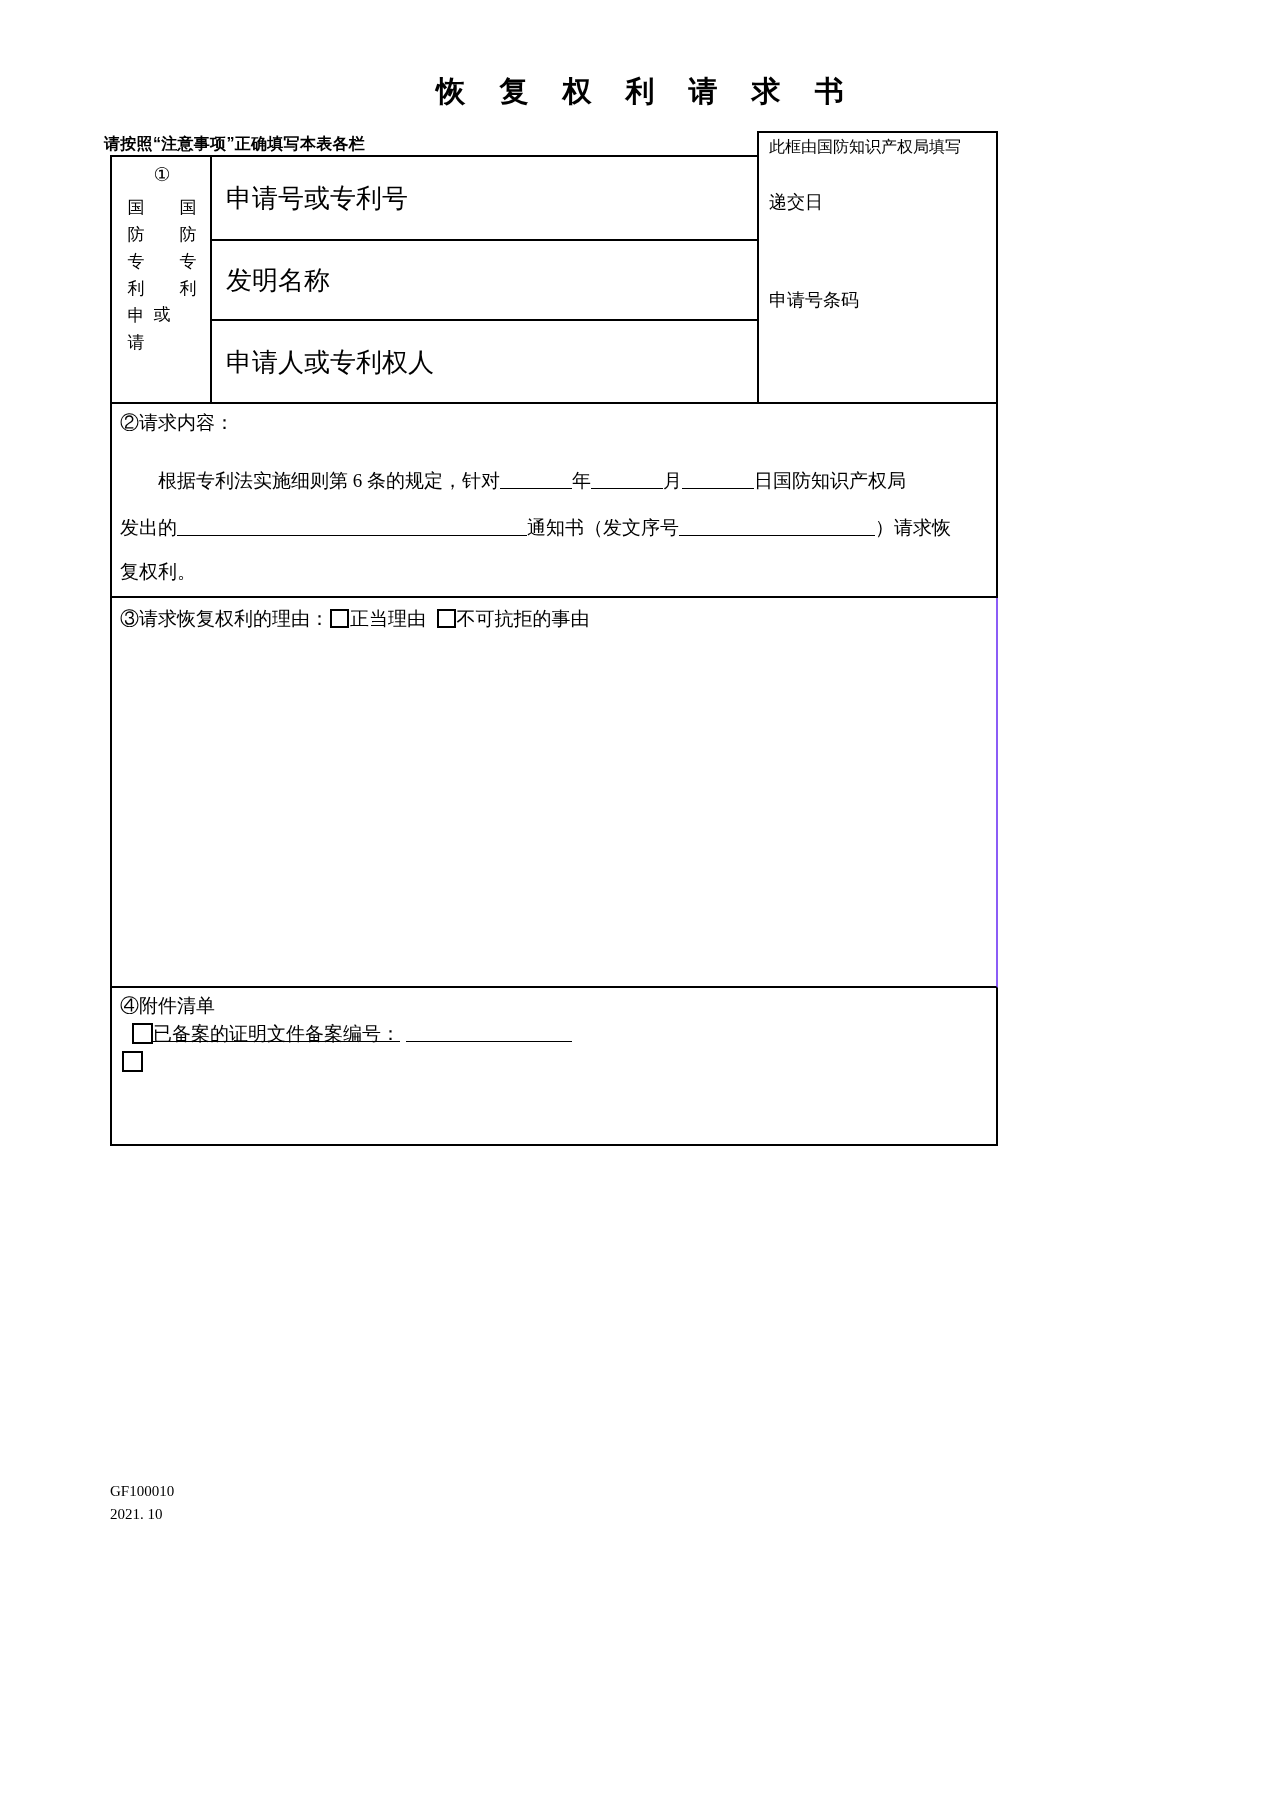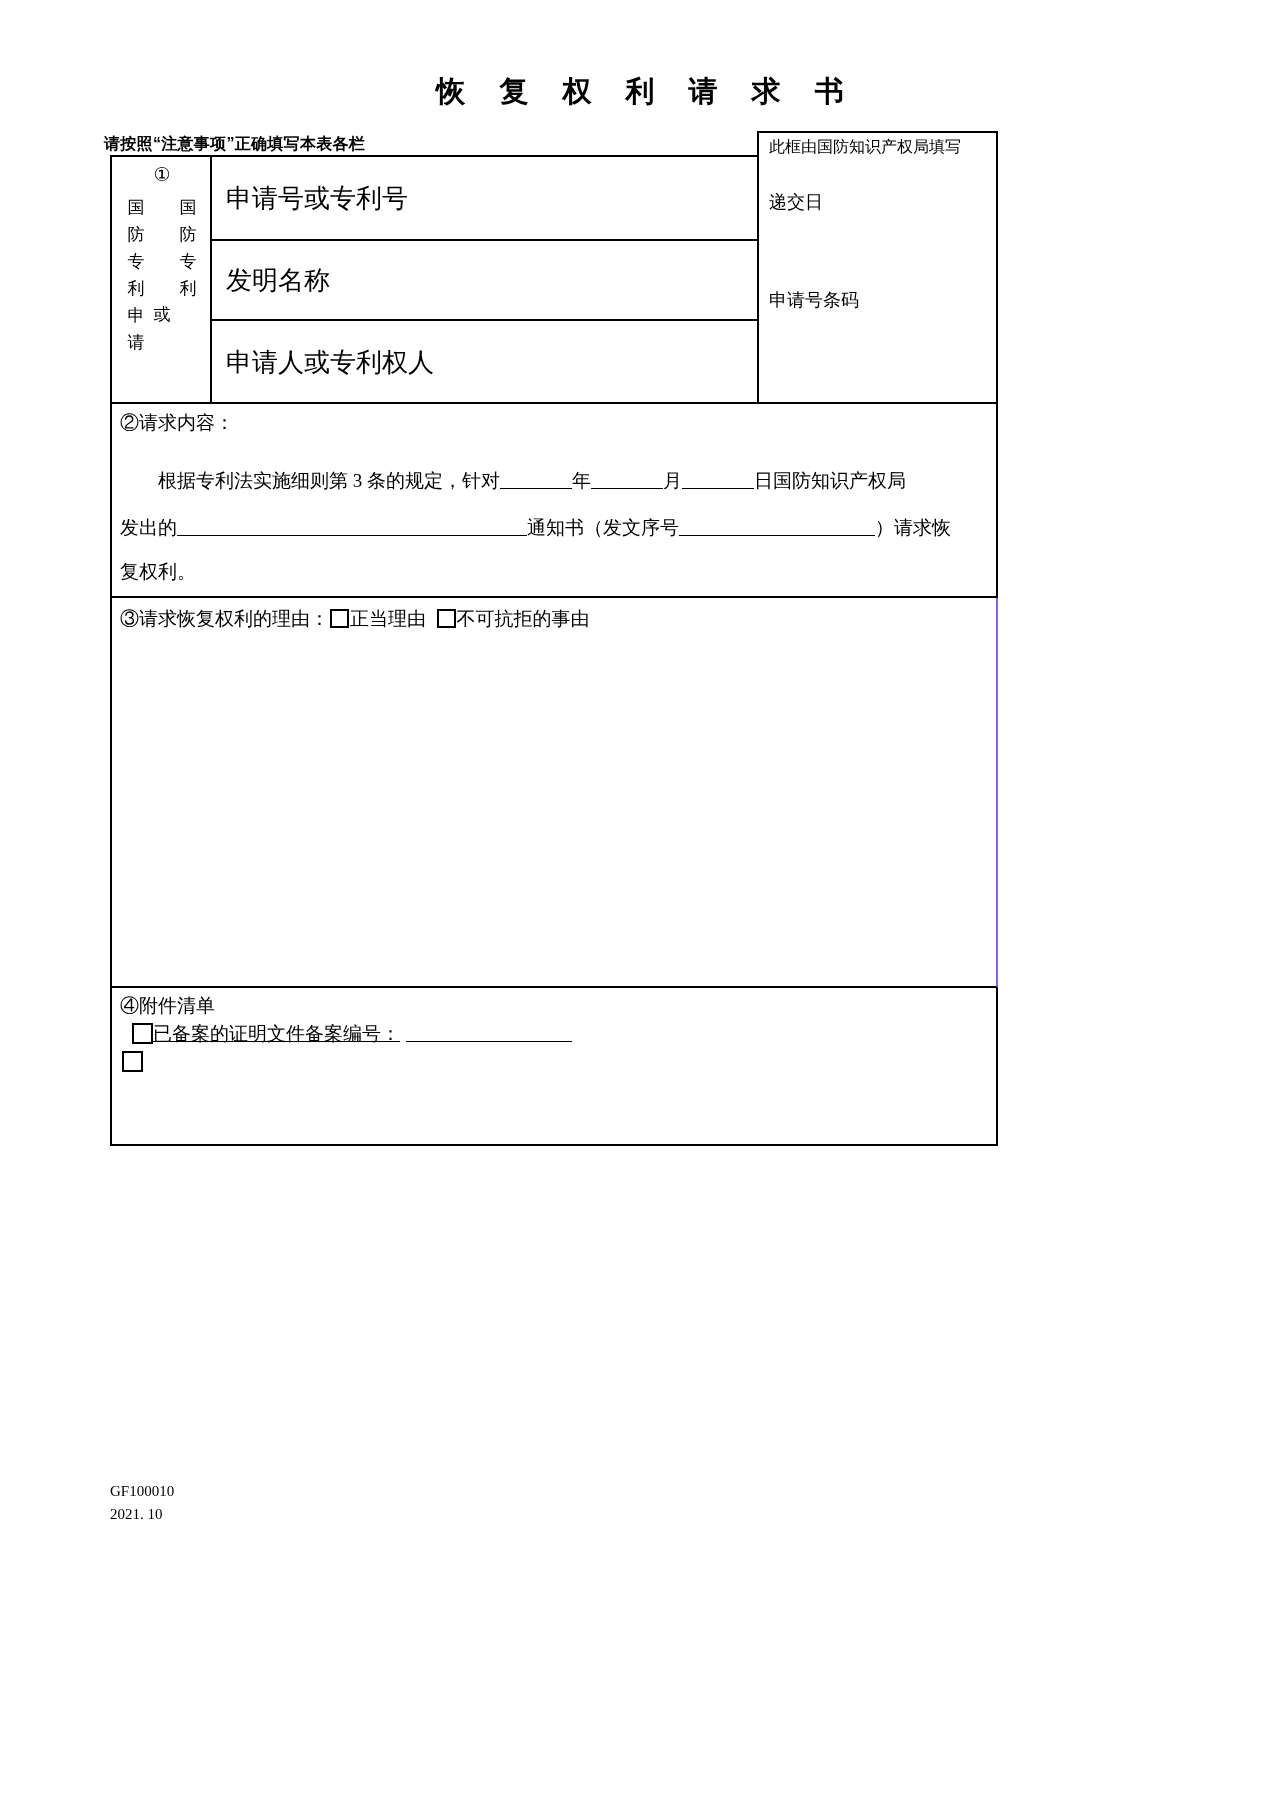--- a/index.html
+++ b/index.html
@@ -318,7 +318,7 @@
     <div class="sec2-head">②请求内容：</div>
 
     <div class="para-line para-line-1">
-      <span class="indent"></span><span>根据专利法实施细则第 3 条的规定，针对</span><span class="ul ul-short"></span><span>年</span><span class="ul ul-short"></span><span>月</span><span class="ul ul-short"></span><span>日国防知识产权局</span>
+      <span class="indent"></span><span>根据专利法实施细则第 6 条的规定，针对</span><span class="ul ul-short"></span><span>年</span><span class="ul ul-short"></span><span>月</span><span class="ul ul-short"></span><span>日国防知识产权局</span>
     </div>
 
     <div class="para-line para-line-2">

